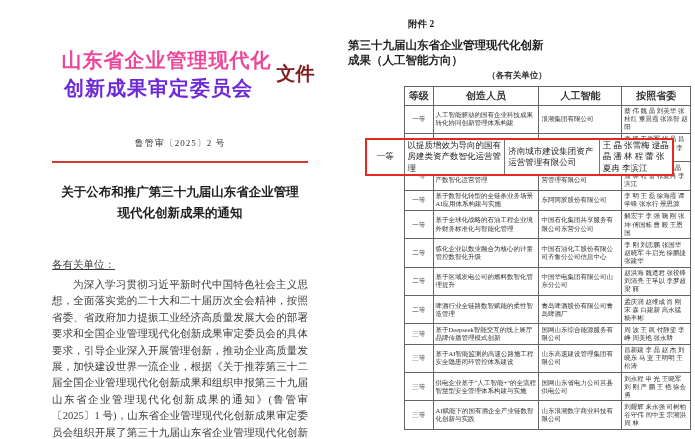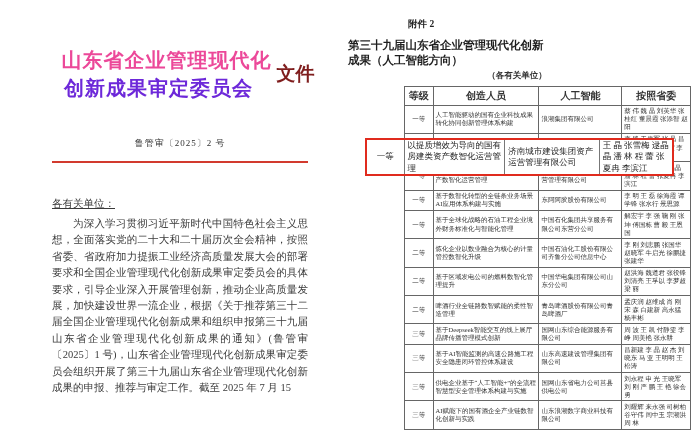--- a/index.html
+++ b/index.html
@@ -68,6 +68,7 @@
 
   <div class="red-rule accent-bg" style="background: rgb(210, 58, 46);"></div>
 
+  <div class="doc-title">关于公布和推广第三十九届山东省企业管理现代化创新成果的通知</div>
 
   <div class="salutation">各有关单位：</div>
 

